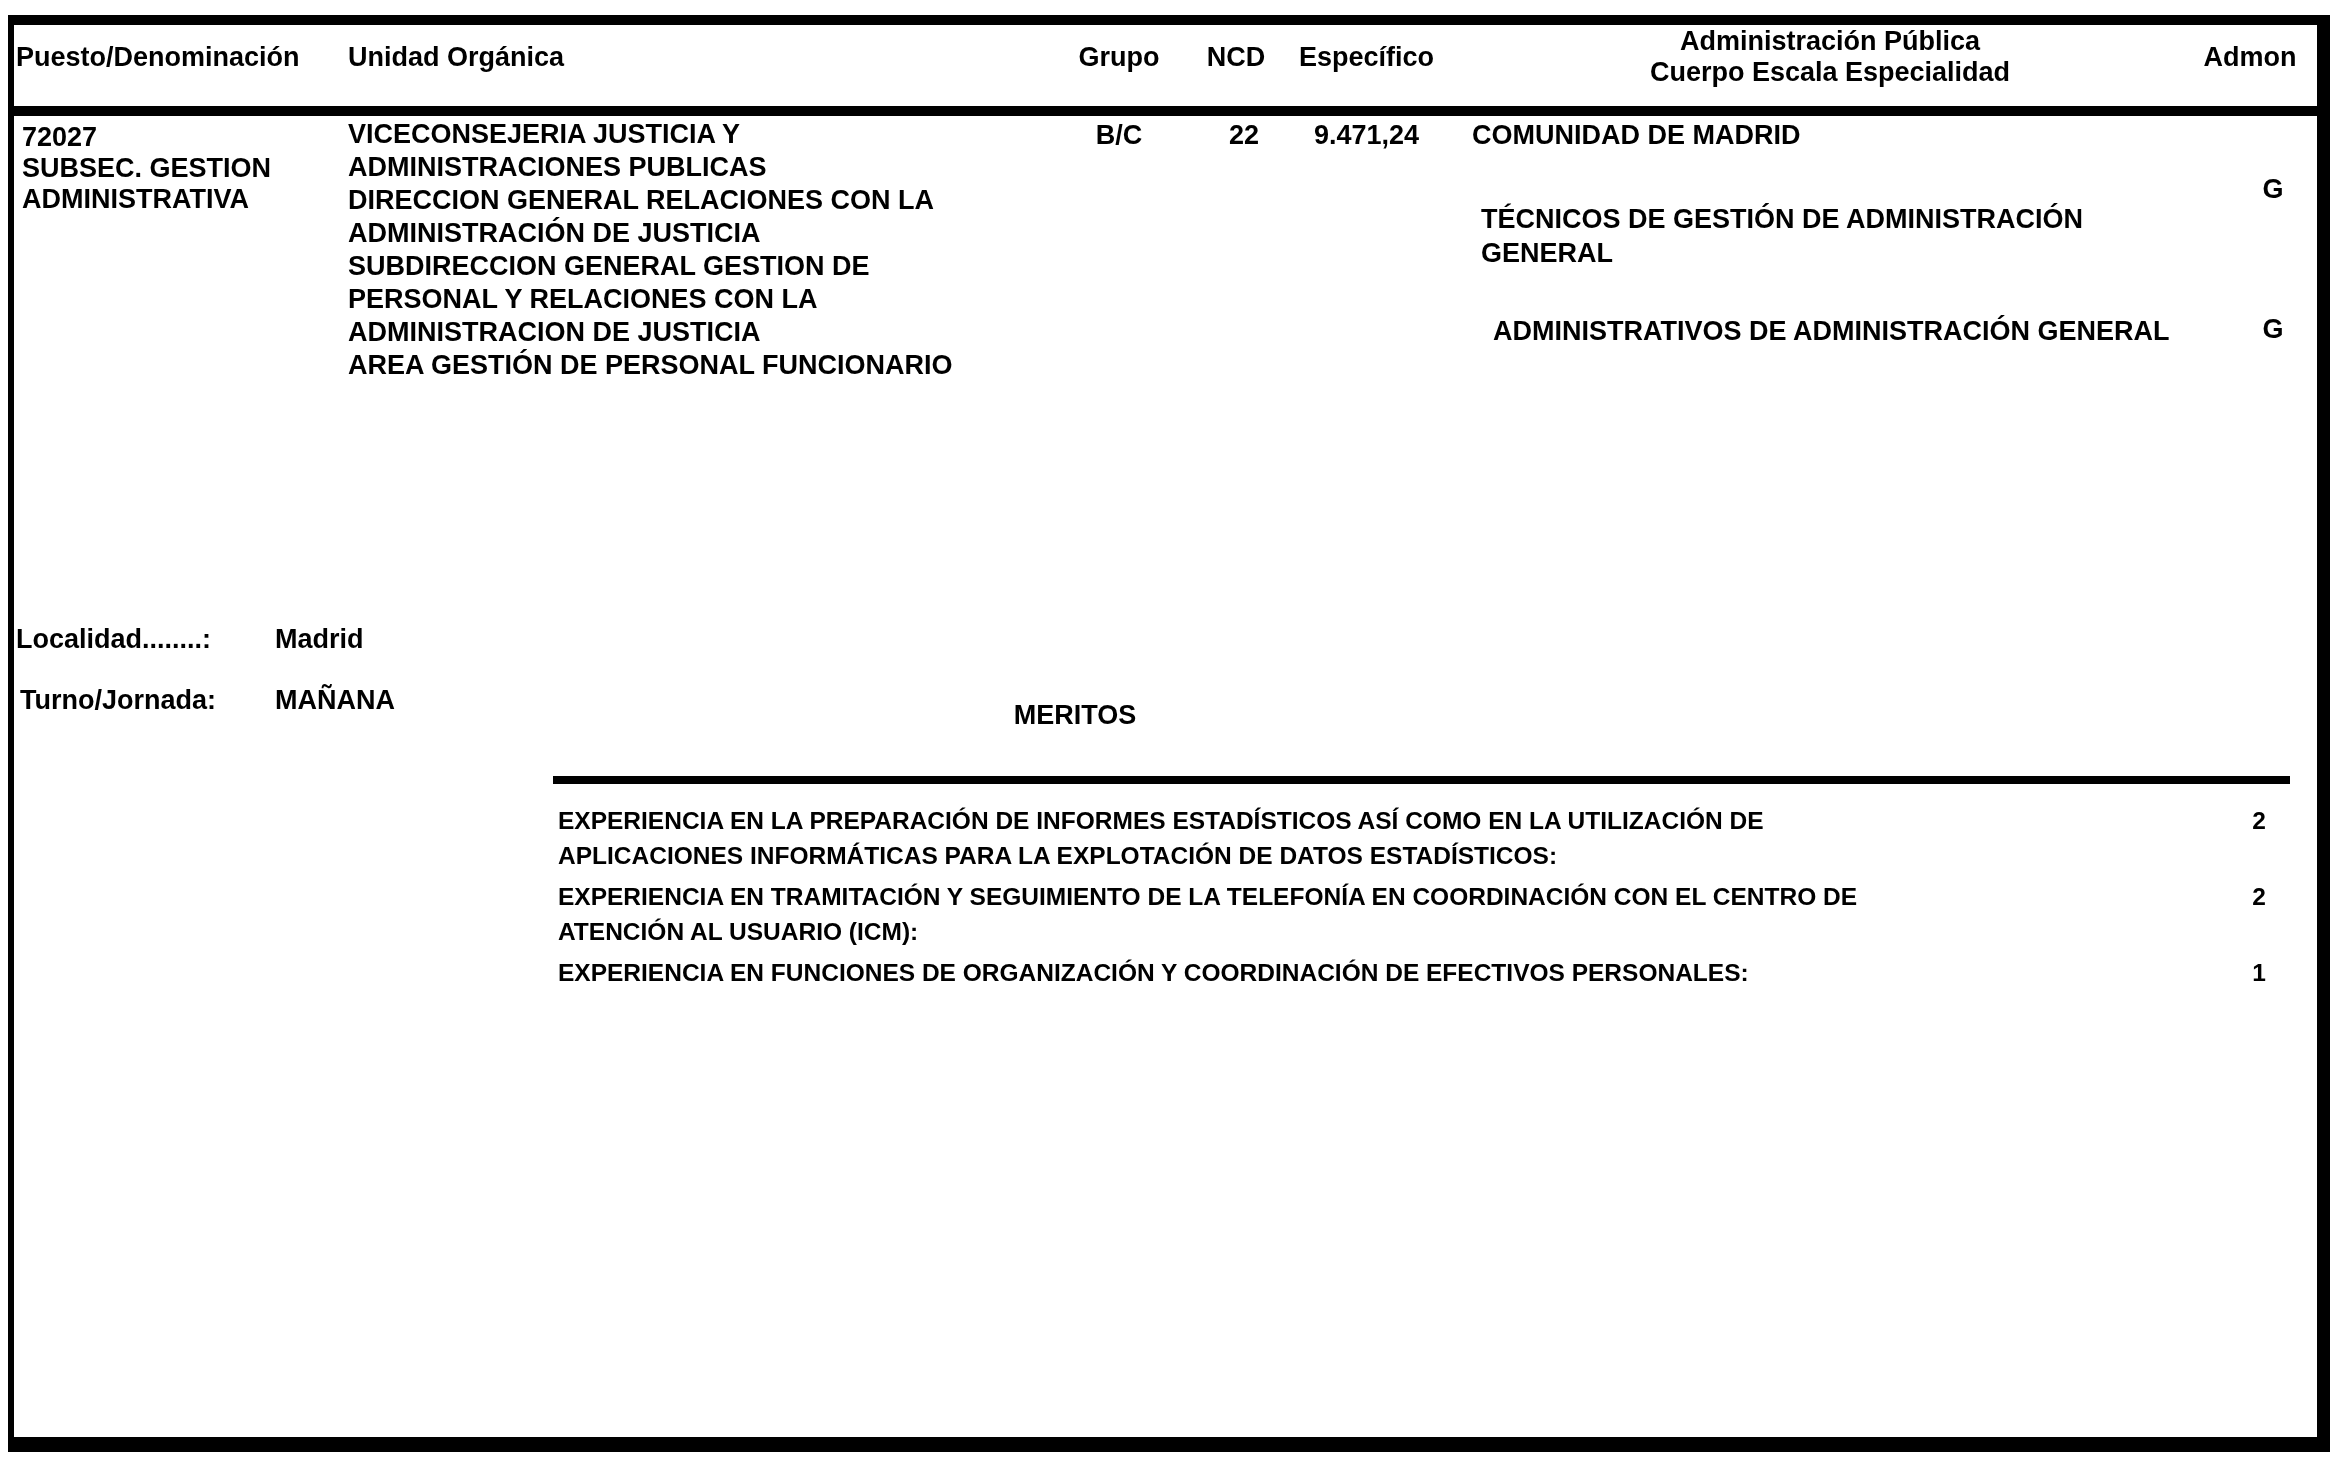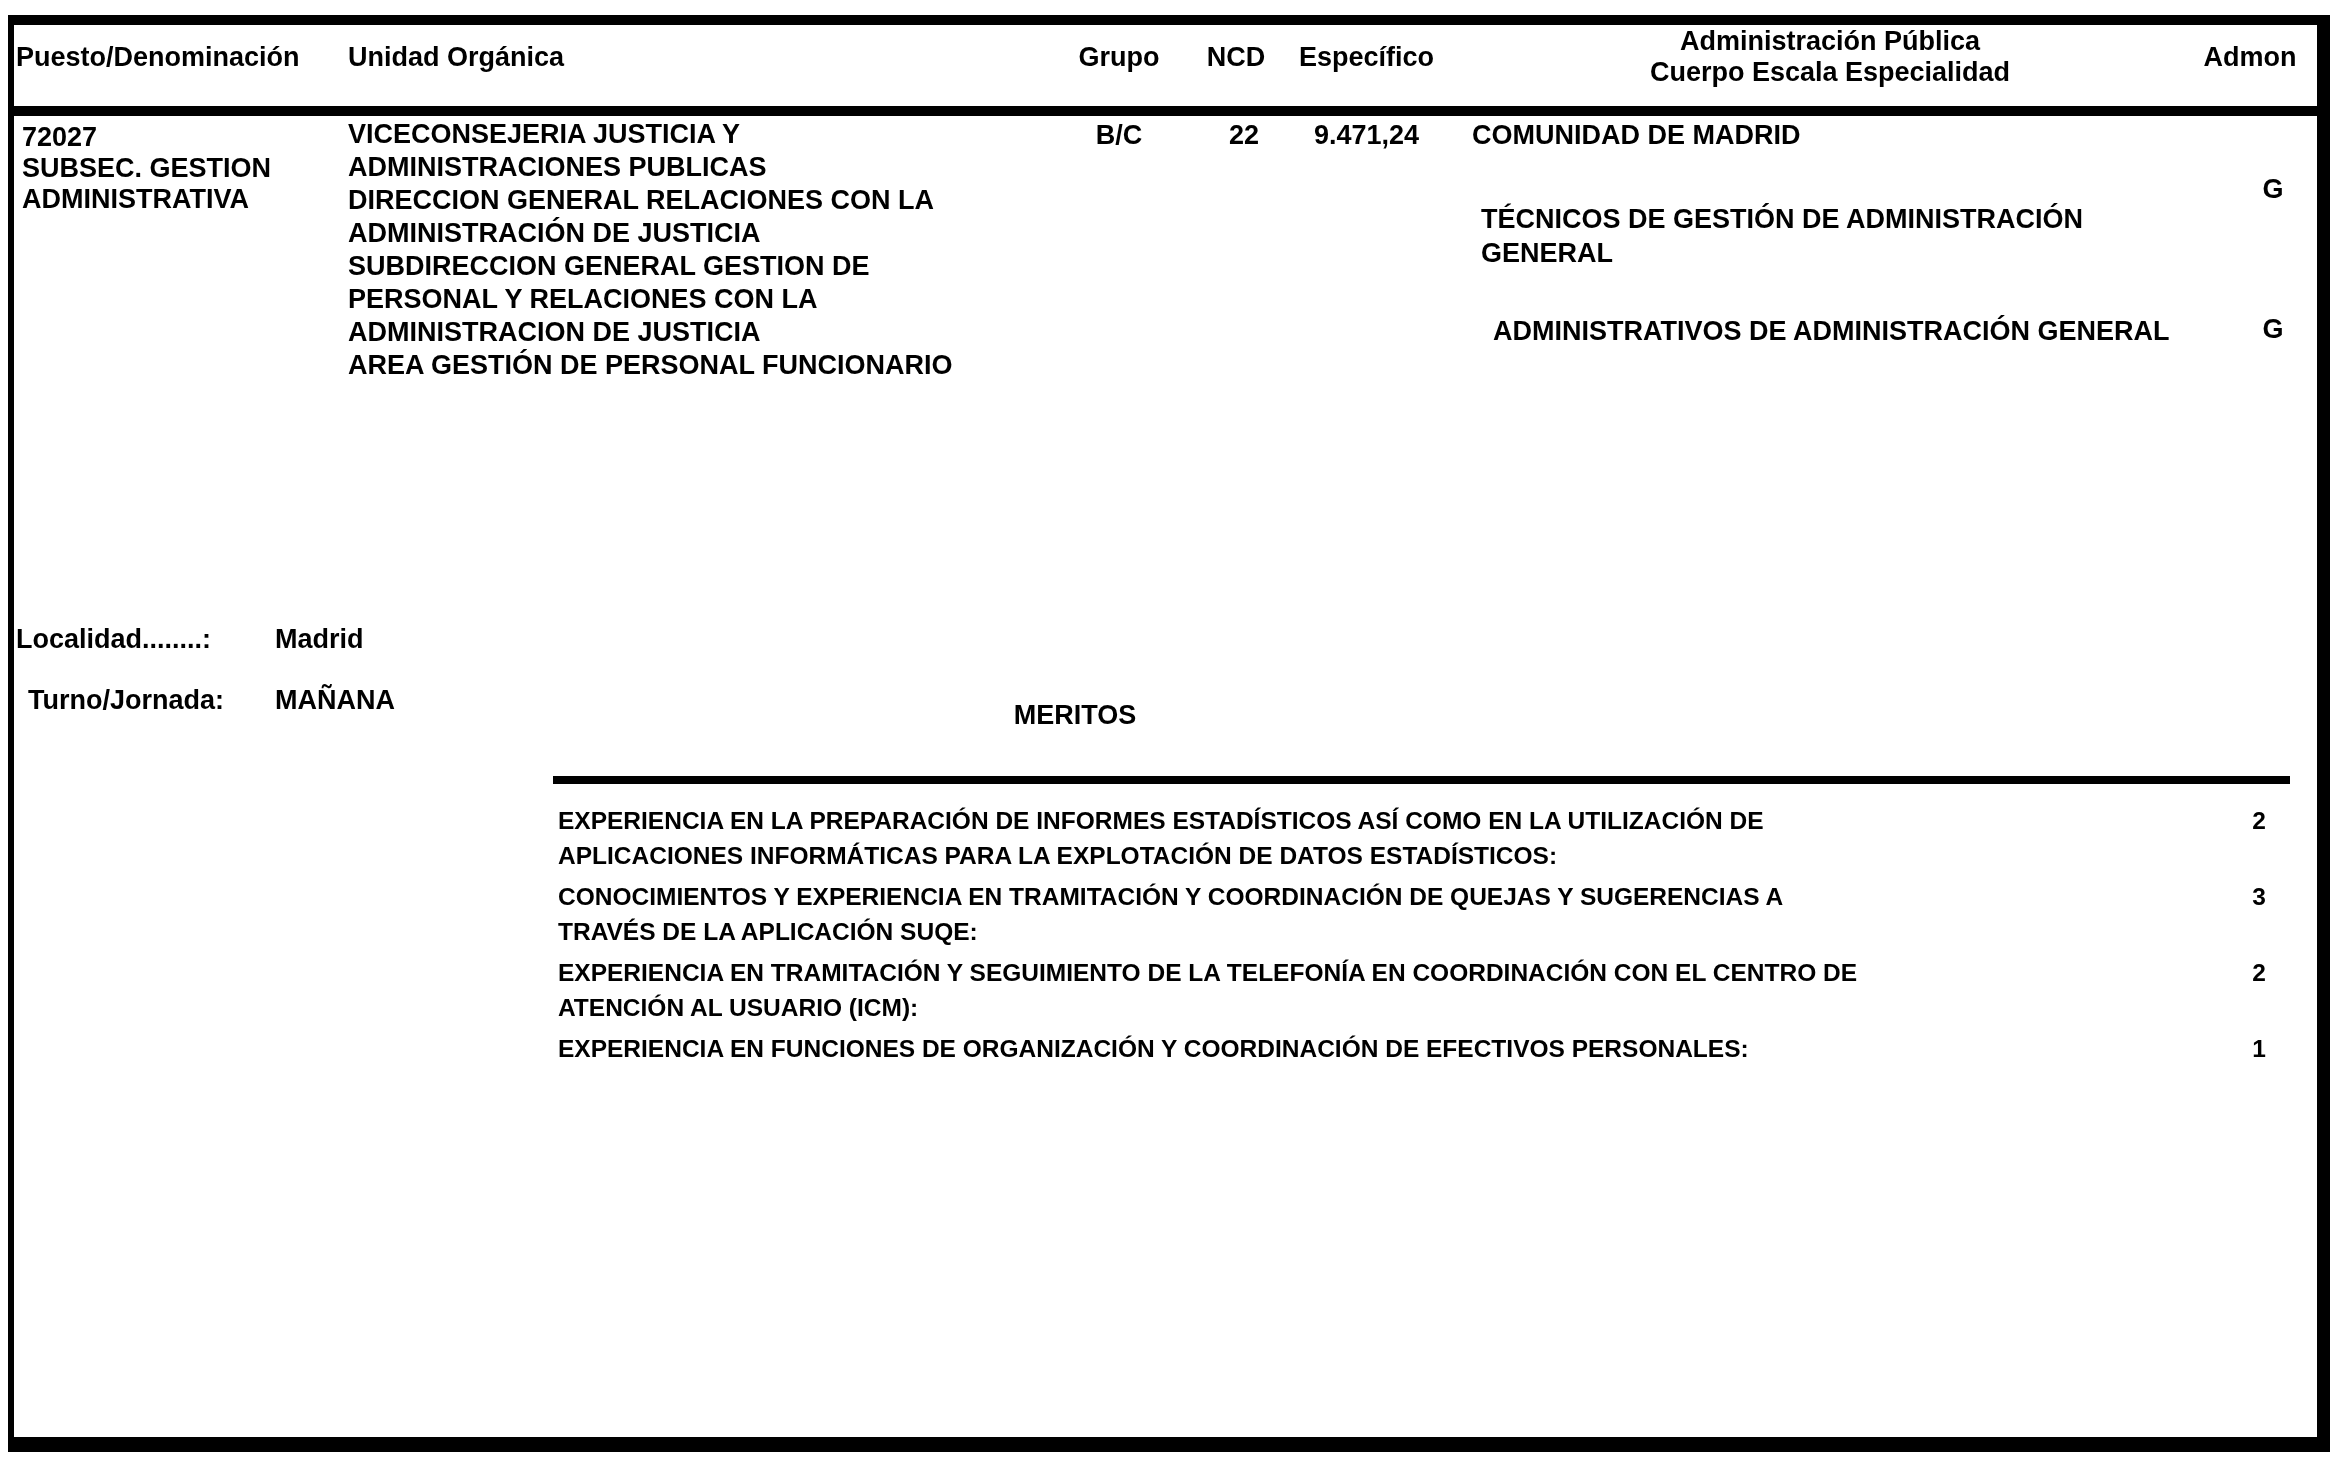--- a/index.html
+++ b/index.html
@@ -66,7 +66,7 @@
 
   .l-localidad   { left: 16px;  top: 624px; font-size: 27px; }
   .v-localidad   { left: 275px; top: 624px; font-size: 27px; }
-  .l-turno       { left: 28px;  top: 685px; font-size: 27px; }
+  .l-turno       { left: 20px;  top: 685px; font-size: 27px; }
   .v-turno       { left: 275px; top: 685px; font-size: 27px; }
 
   .meritos-title { left: 950px; top: 700px; width: 250px; text-align: center; font-size: 27px; }

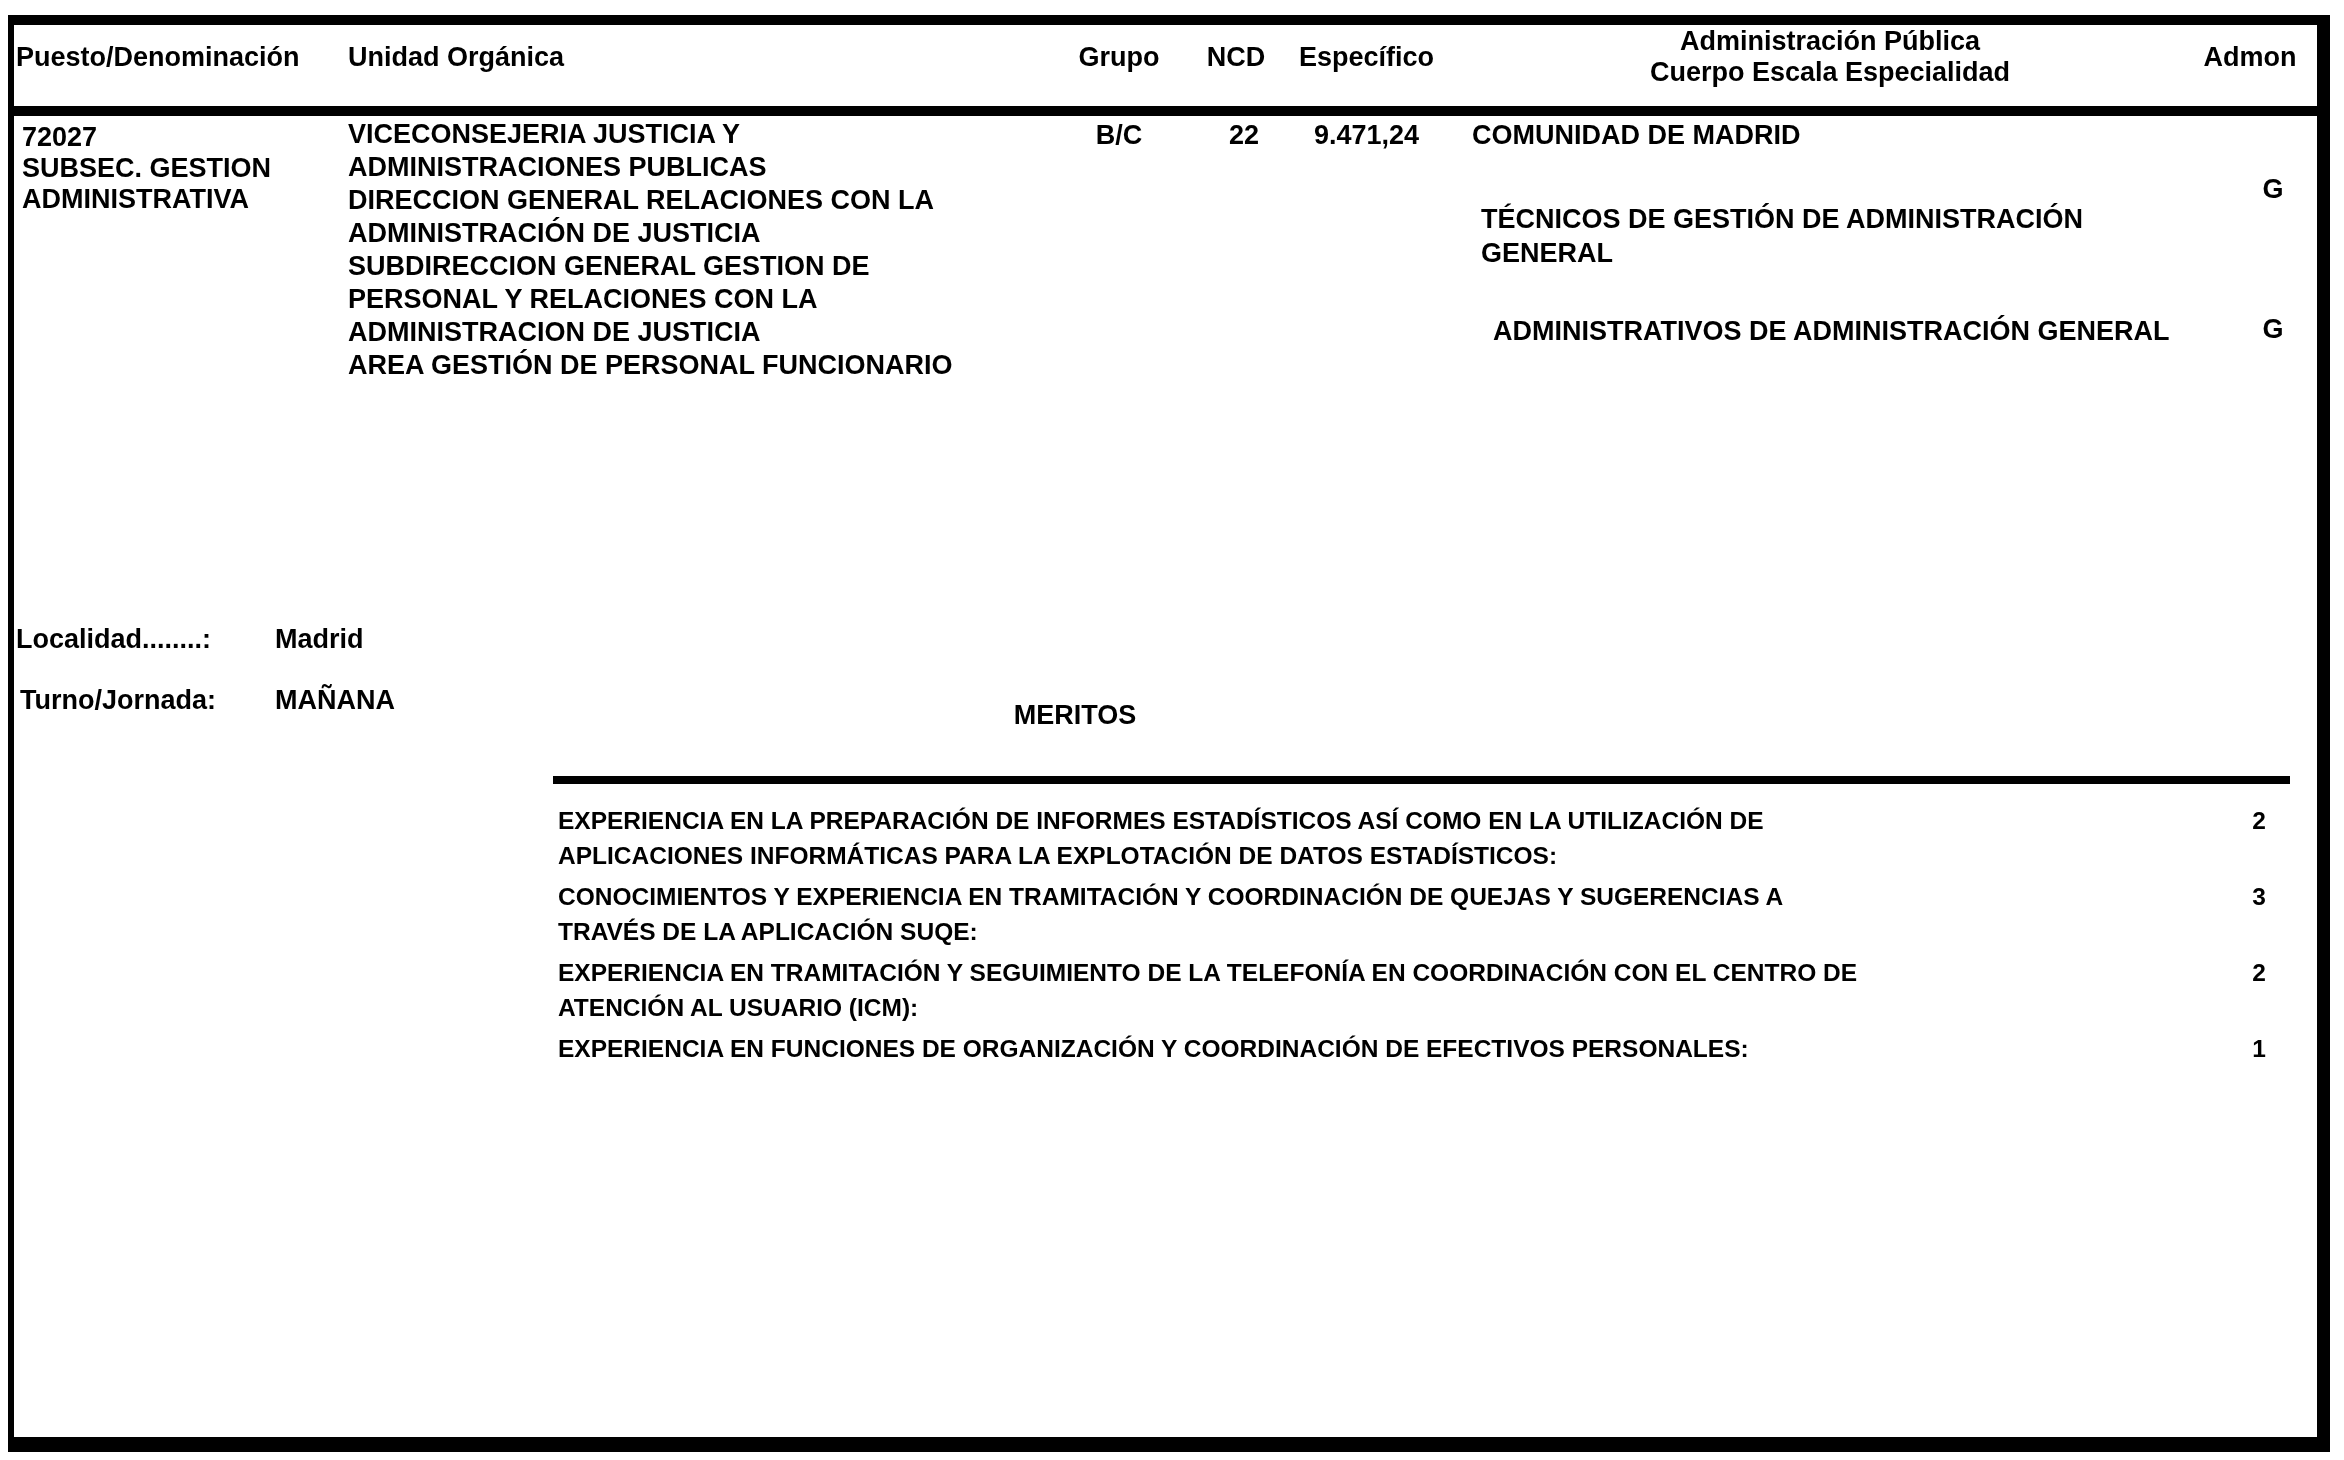--- a/index.html
+++ b/index.html
@@ -151,11 +151,6 @@
     <div class="merit-points">2</div>
   </div>
   <div class="merit-item">
-    <div class="merit-text">CONOCIMIENTOS Y EXPERIENCIA EN TRAMITACIÓN Y COORDINACIÓN DE QUEJAS Y SUGERENCIAS A
-TRAVÉS DE LA APLICACIÓN SUQE:</div>
-    <div class="merit-points">3</div>
-  </div>
-  <div class="merit-item">
     <div class="merit-text">EXPERIENCIA EN TRAMITACIÓN Y SEGUIMIENTO DE LA TELEFONÍA EN COORDINACIÓN CON EL CENTRO DE
 ATENCIÓN AL USUARIO (ICM):</div>
     <div class="merit-points">2</div>

